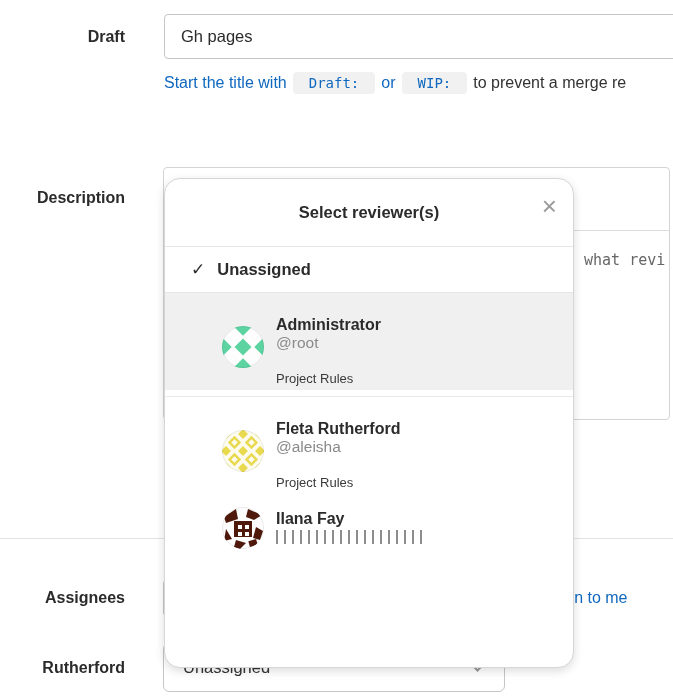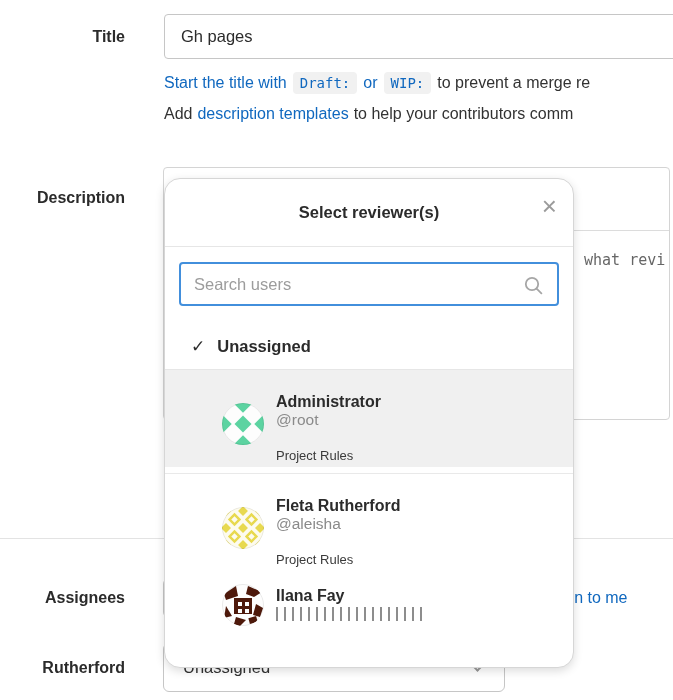--- a/index.html
+++ b/index.html
@@ -75,7 +75,7 @@
 
 <div class="canvas">
 
-  <div class="field-label" style="top:28px;">Title</div>
+  <div class="field-label" style="top:28px;">Draft</div>
   <input class="title-input" type="text" value="Gh pages" style="">
 
   <div class="help-line" style="top:72px;">

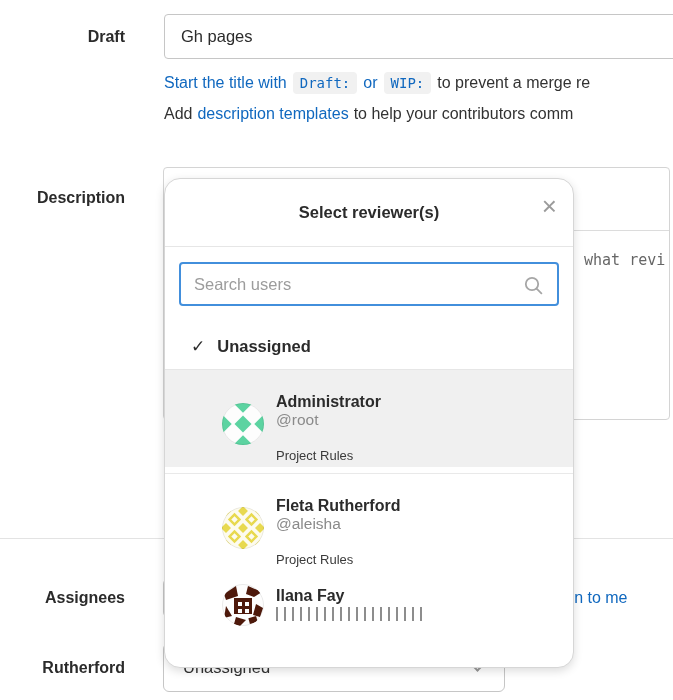--- a/index.html
+++ b/index.html
@@ -27,7 +27,7 @@
   .help-line{position:absolute;left:164px;white-space:nowrap;font-size:16px;display:flex;align-items:center;}
   .help-line .lnk{color:var(--link);}
   .help-line .dark{color:#323232;}
-  .code-chip{font-family:"DejaVu Sans Mono","Liberation Mono",monospace;font-size:14px;color:var(--link);background:#f1f1f1;border-radius:4px;padding:3px 7px;margin:0 6px;}
+  .code-chip{font-family:"DejaVu Sans Mono","Liberation Mono",monospace;font-size:14px;color:var(--link);background:#f1f1f1;border-radius:4px;padding:3px 16px;margin:0 6px;}
   .sp{width:5px;display:inline-block;}
 
   

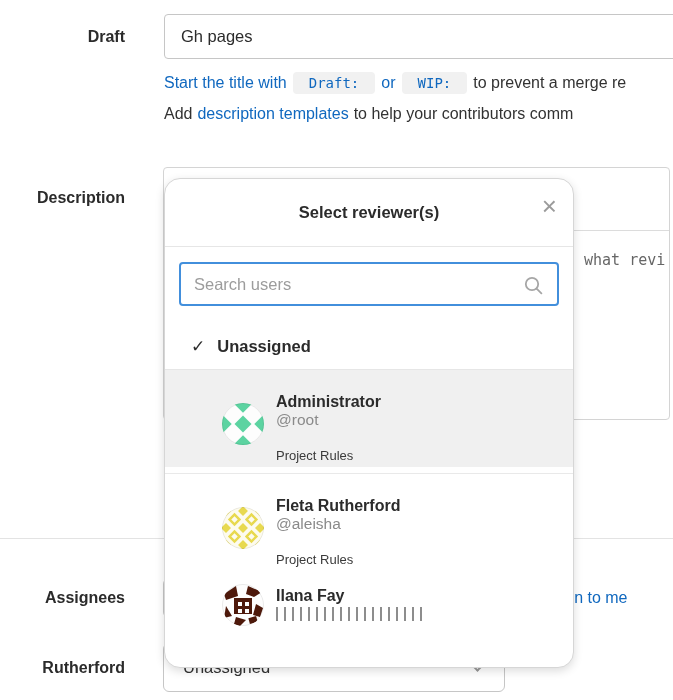--- a/index.html
+++ b/index.html
@@ -86,13 +86,6 @@
     <span class="dark">to prevent a merge re</span>
   </div>
 
-  <div class="help-line" style="top:105px;">
-    <span class="dark">Add</span>
-    <span class="sp"></span>
-    <span class="lnk">description templates</span>
-    <span class="sp"></span>
-    <span class="dark">to help your contributors comm</span>
-  </div>
 
   <div class="field-label" style="top:189px;">Description</div>
   <div class="desc-editor">

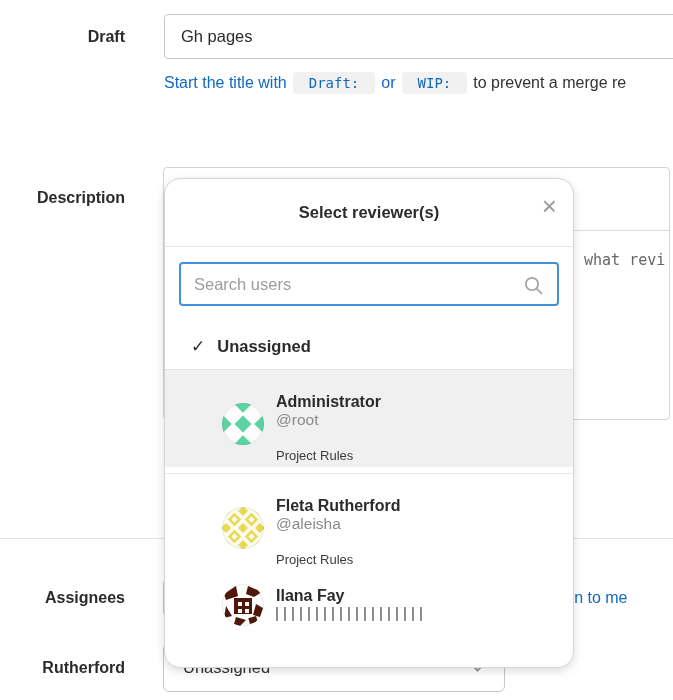--- a/index.html
+++ b/index.html
@@ -112,17 +112,6 @@
       <span class="dd-close">×</span>
     </div>
 
-    <div class="dd-search-wrap">
-      <div class="dd-search-box">
-        <input class="dd-search-input" type="text" placeholder="Search users" style="">
-        <span class="dd-search-icon">
-          <svg width="22" height="22" viewBox="0 0 22 22">
-            <circle cx="9" cy="9" r="6.2" fill="none" stroke="#a6a6a6" stroke-width="1.8"></circle>
-            <line x1="13.6" y1="13.6" x2="18.4" y2="18.4" stroke="#a6a6a6" stroke-width="1.8" stroke-linecap="round"></line>
-          </svg>
-        </span>
-      </div>
-    </div>
 
     <div class="dd-unassigned">
       <span class="dd-check">✓</span>

